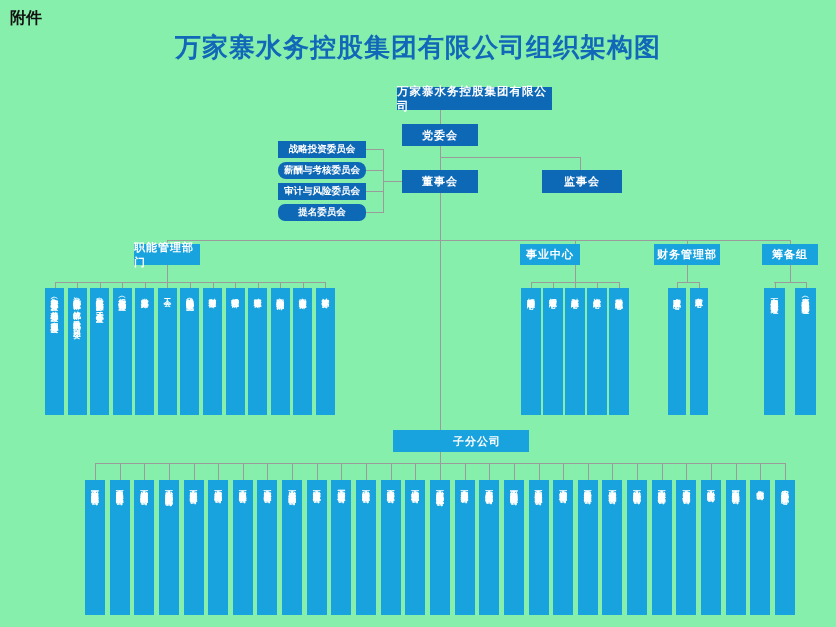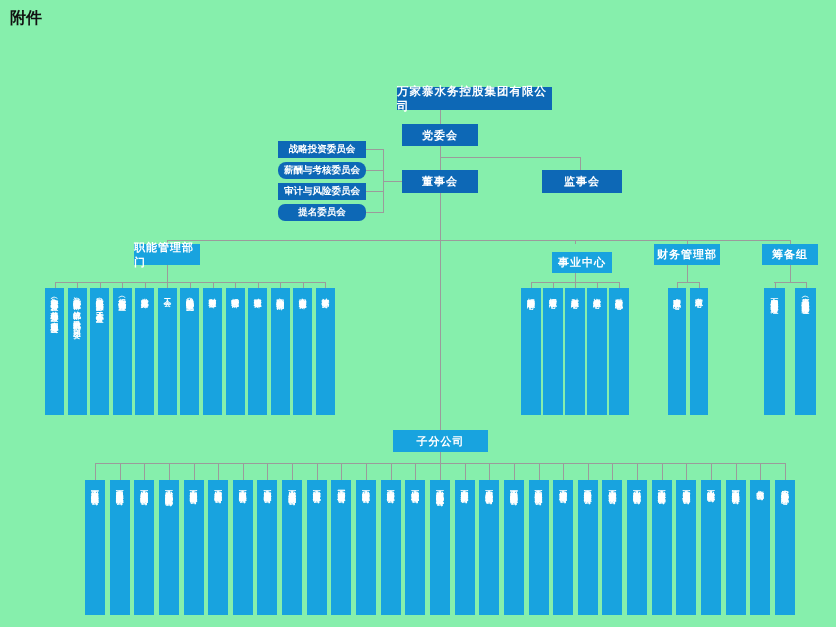--- a/index.html
+++ b/index.html
@@ -43,6 +43,7 @@
 <div class="canvas">
 
   <div class="attachment">附件</div>
+  <div class="title">万家寨水务控股集团有限公司组织架构图</div>
 
   <div class="vl" style="left:440px;top:110px;height:14px;"></div>
   <div class="vl" style="left:440px;top:146px;height:284px;"></div>

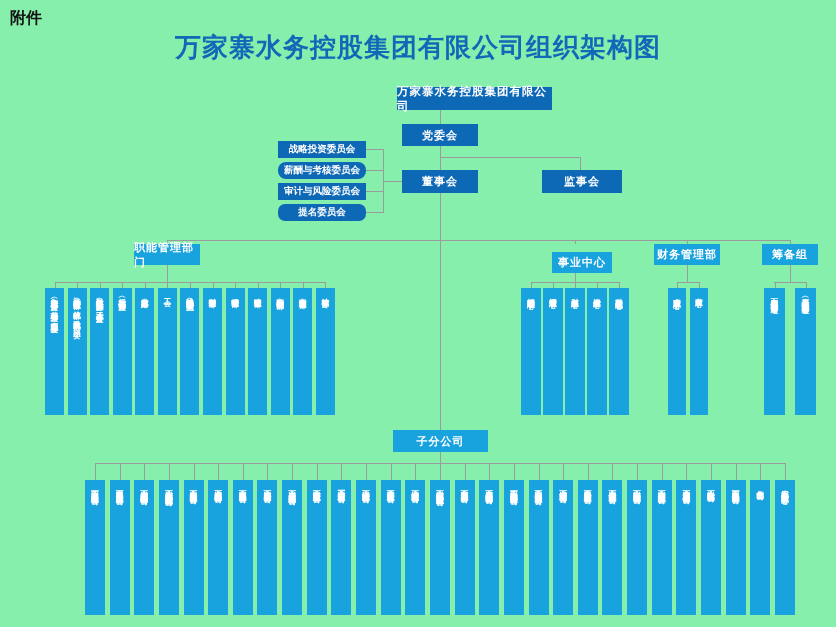--- a/index.html
+++ b/index.html
@@ -81,7 +81,7 @@
   <div class="dbox" style="left:542px;top:170px;width:80px;height:23px;">监事会</div>
 
   <div class="cbox" style="left:134px;top:244px;width:66px;height:21px;">职能管理部门</div>
-  <div class="cbox" style="left:552px;top:244px;width:60px;height:21px;margin-top:8px;">事业中心</div>
+  <div class="cbox" style="left:520px;top:244px;width:60px;height:21px;">事业中心</div>
   <div class="cbox" style="left:654px;top:244px;width:66px;height:21px;">财务管理部</div>
   <div class="cbox" style="left:762px;top:244px;width:56px;height:21px;">筹备组</div>
 

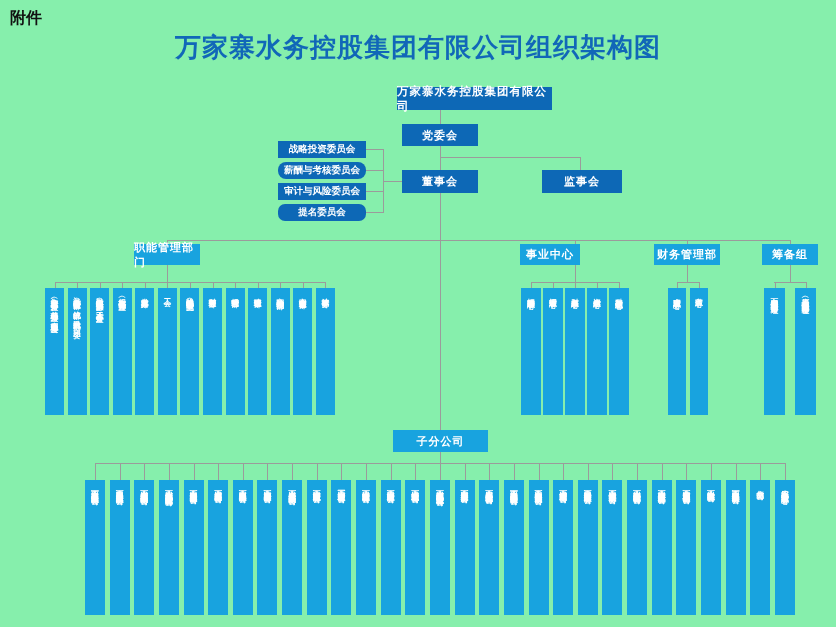--- a/index.html
+++ b/index.html
@@ -163,7 +163,7 @@
       </div>
   </div>
 
-  <div class="cbox" style="left:393px;top:430px;width:95px;height:22px;">子分公司</div>
+  <div class="cbox" style="left:393px;top:430px;width:104px;height:22px;padding-left:32px;">子分公司</div>
 
   <div class="row s17 w20" style="left:85px;top:480px;width:710px;height:135px;">
     <div class="cell">

